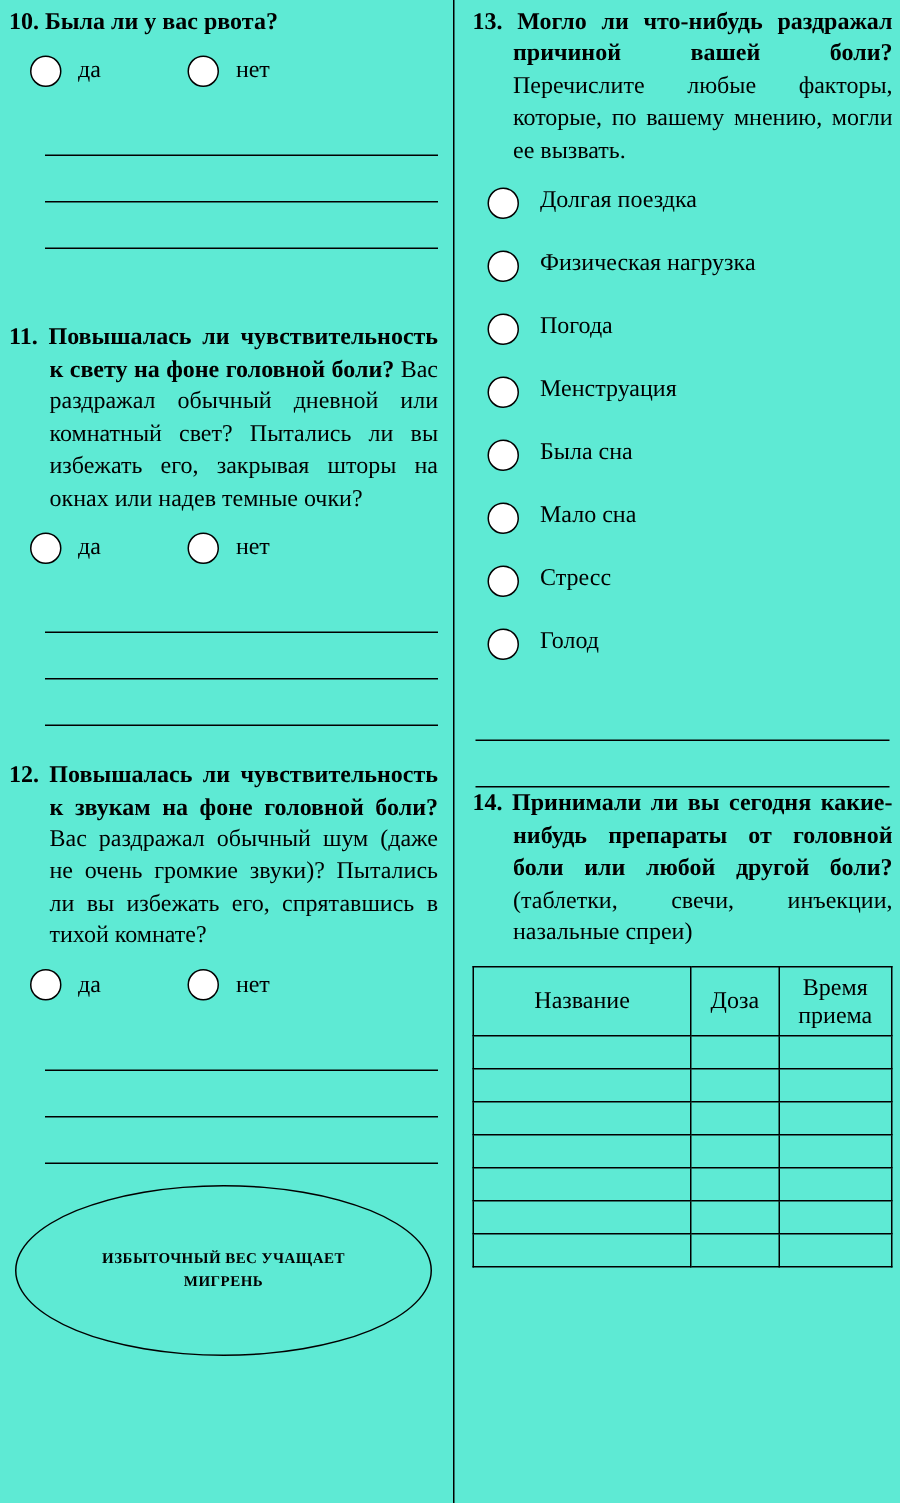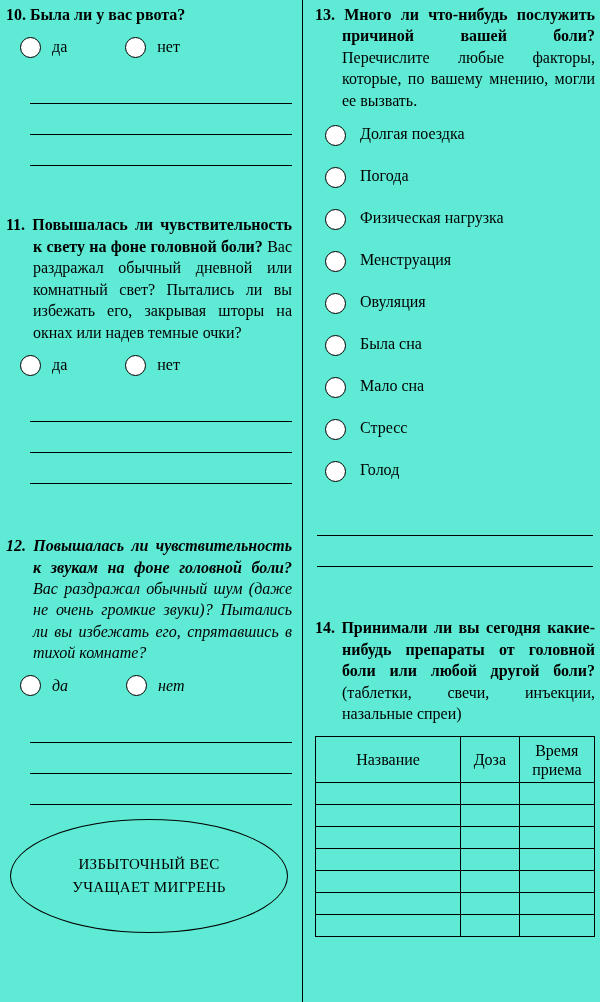--- a/index.html
+++ b/index.html
@@ -116,7 +116,7 @@
   <div class="col-right">
 
     <div>
-      <p class="q-para"><span class="b">13.</span> <span class="b">Много ли что-нибудь послужить причиной вашей боли?</span> <span>Перечислите любые факторы, которые, по вашему мнению, могли ее вызвать.</span></p>
+      <p class="q-para"><span class="b">13.</span> <span class="b">Могло ли что-нибудь раздражал причиной вашей боли?</span> <span>Перечислите любые факторы, которые, по вашему мнению, могли ее вызвать.</span></p>
 
       <div class="factors">
         <div class="factor">

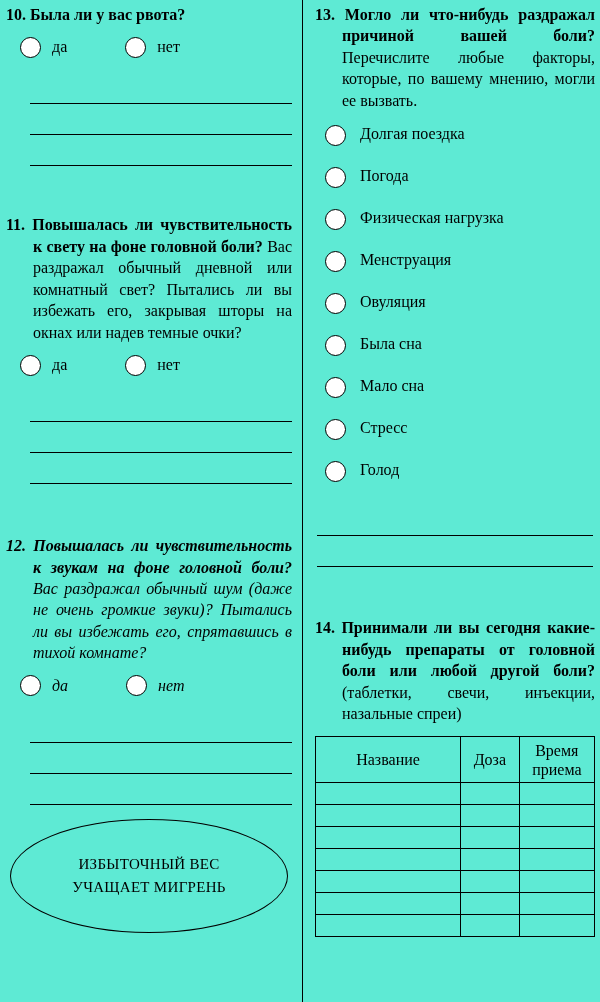--- a/index.html
+++ b/index.html
@@ -125,11 +125,11 @@
         </div>
         <div class="factor">
           <span class="circle"></span>
+          <span class="lbl">Физическая нагрузка</span>
+        </div>
+        <div class="factor">
+          <span class="circle"></span>
           <span class="lbl">Погода</span>
-        </div>
-        <div class="factor">
-          <span class="circle"></span>
-          <span class="lbl">Физическая нагрузка</span>
         </div>
         <div class="factor">
           <span class="circle"></span>

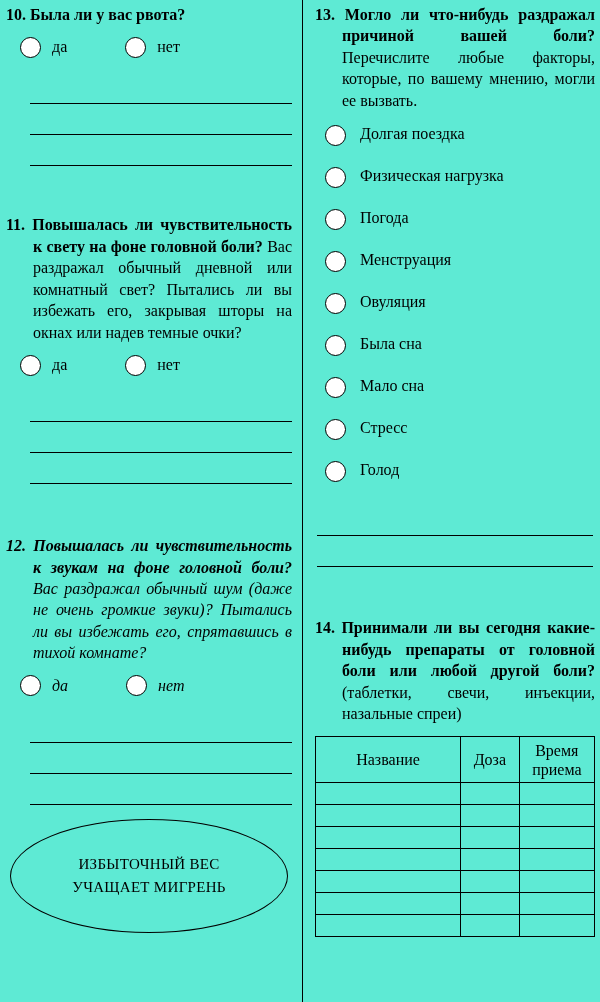--- a/index.html
+++ b/index.html
@@ -137,10 +137,6 @@
         </div>
         <div class="factor">
           <span class="circle"></span>
-          <span class="lbl">Овуляция</span>
-        </div>
-        <div class="factor">
-          <span class="circle"></span>
           <span class="lbl">Была сна</span>
         </div>
         <div class="factor">

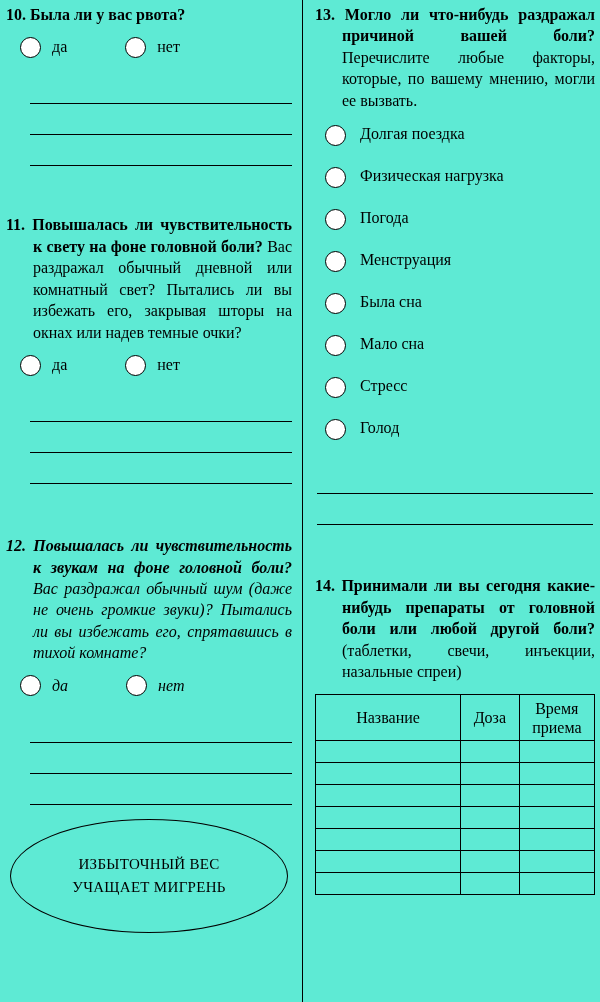--- a/index.html
+++ b/index.html
@@ -27,7 +27,7 @@
   .col-right .lines { margin: 18px 2px 0 2px; }
 
   .mt-q11 { margin-top: 48px; }
-  .mt-q12 { margin-top: 51px; font-style: italic; }
+  .mt-q12 { margin-top: 22px; }
   .mt-q14 { margin-top: 50px; }
 
   .factors { margin: 14px 0 0 10px; }

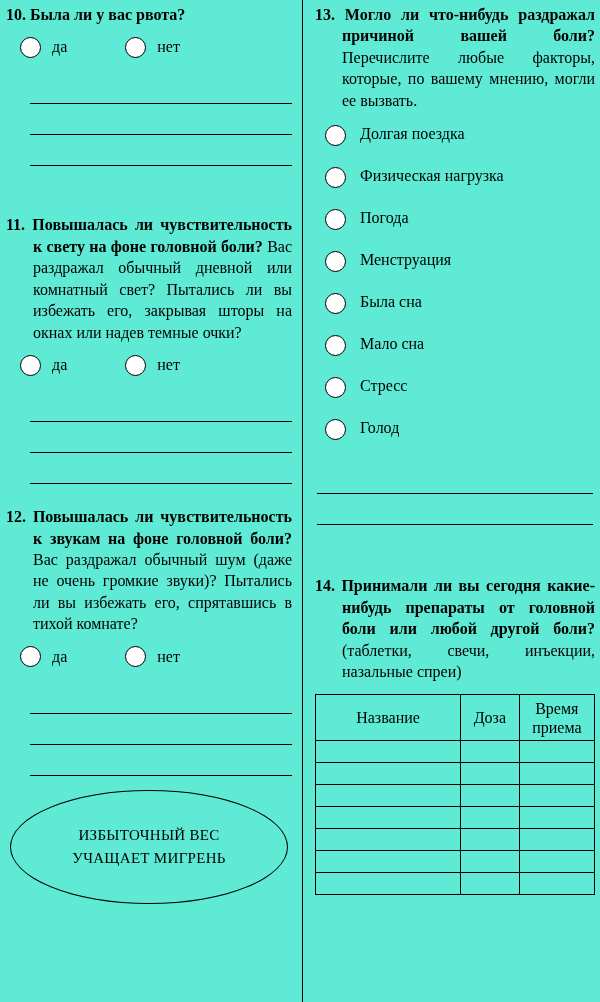--- a/index.html
+++ b/index.html
@@ -28,7 +28,7 @@
 
   .mt-q11 { margin-top: 48px; }
   .mt-q12 { margin-top: 22px; }
-  .mt-q14 { margin-top: 50px; }
+  .mt-q14 { }
 
   .factors { margin: 14px 0 0 10px; }
   .factor  { display: flex; align-items: flex-start; height: 26px; margin-bottom: 16px; cursor: pointer; }

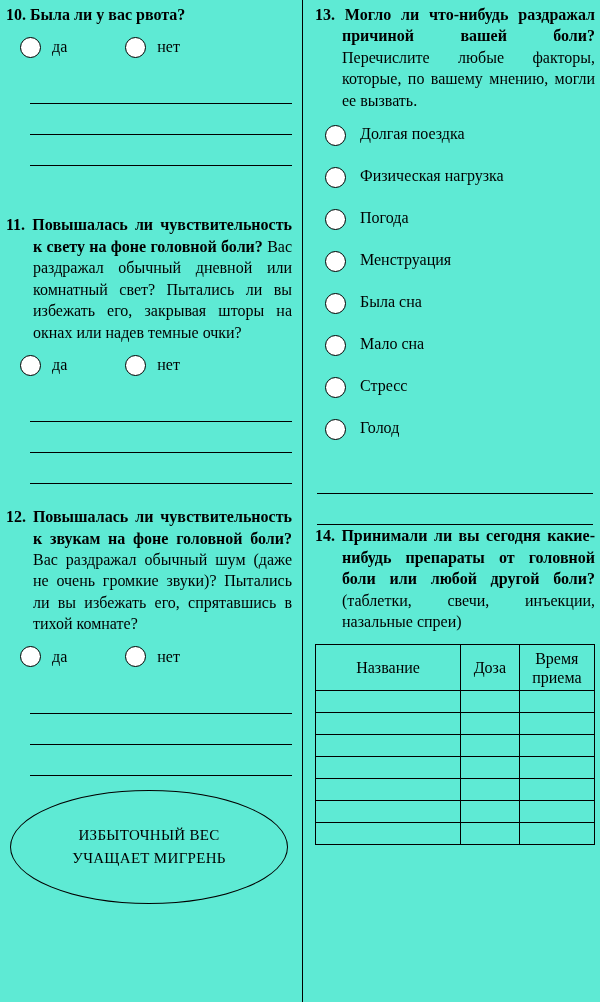--- a/index.html
+++ b/index.html
@@ -36,7 +36,7 @@
 
   .oval { width: 278px; height: 114px; border: 1px solid #000; border-radius: 50%;
           margin: 14px auto 0; display: flex; align-items: center; justify-content: center; text-align: center; }
-  .oval span { display: block; width: 185px; line-height: 1.5; font-size: 15px; letter-spacing: .3px; }
+  .oval span { display: block; width: 185px; line-height: 1.5; font-size: 10px; letter-spacing: .3px; font-weight: bold; }
 
   table.meds { width: 100%; border-collapse: collapse; margin-top: 12px; table-layout: fixed; }
   .meds th, .meds td { border: 1px solid #000; }

